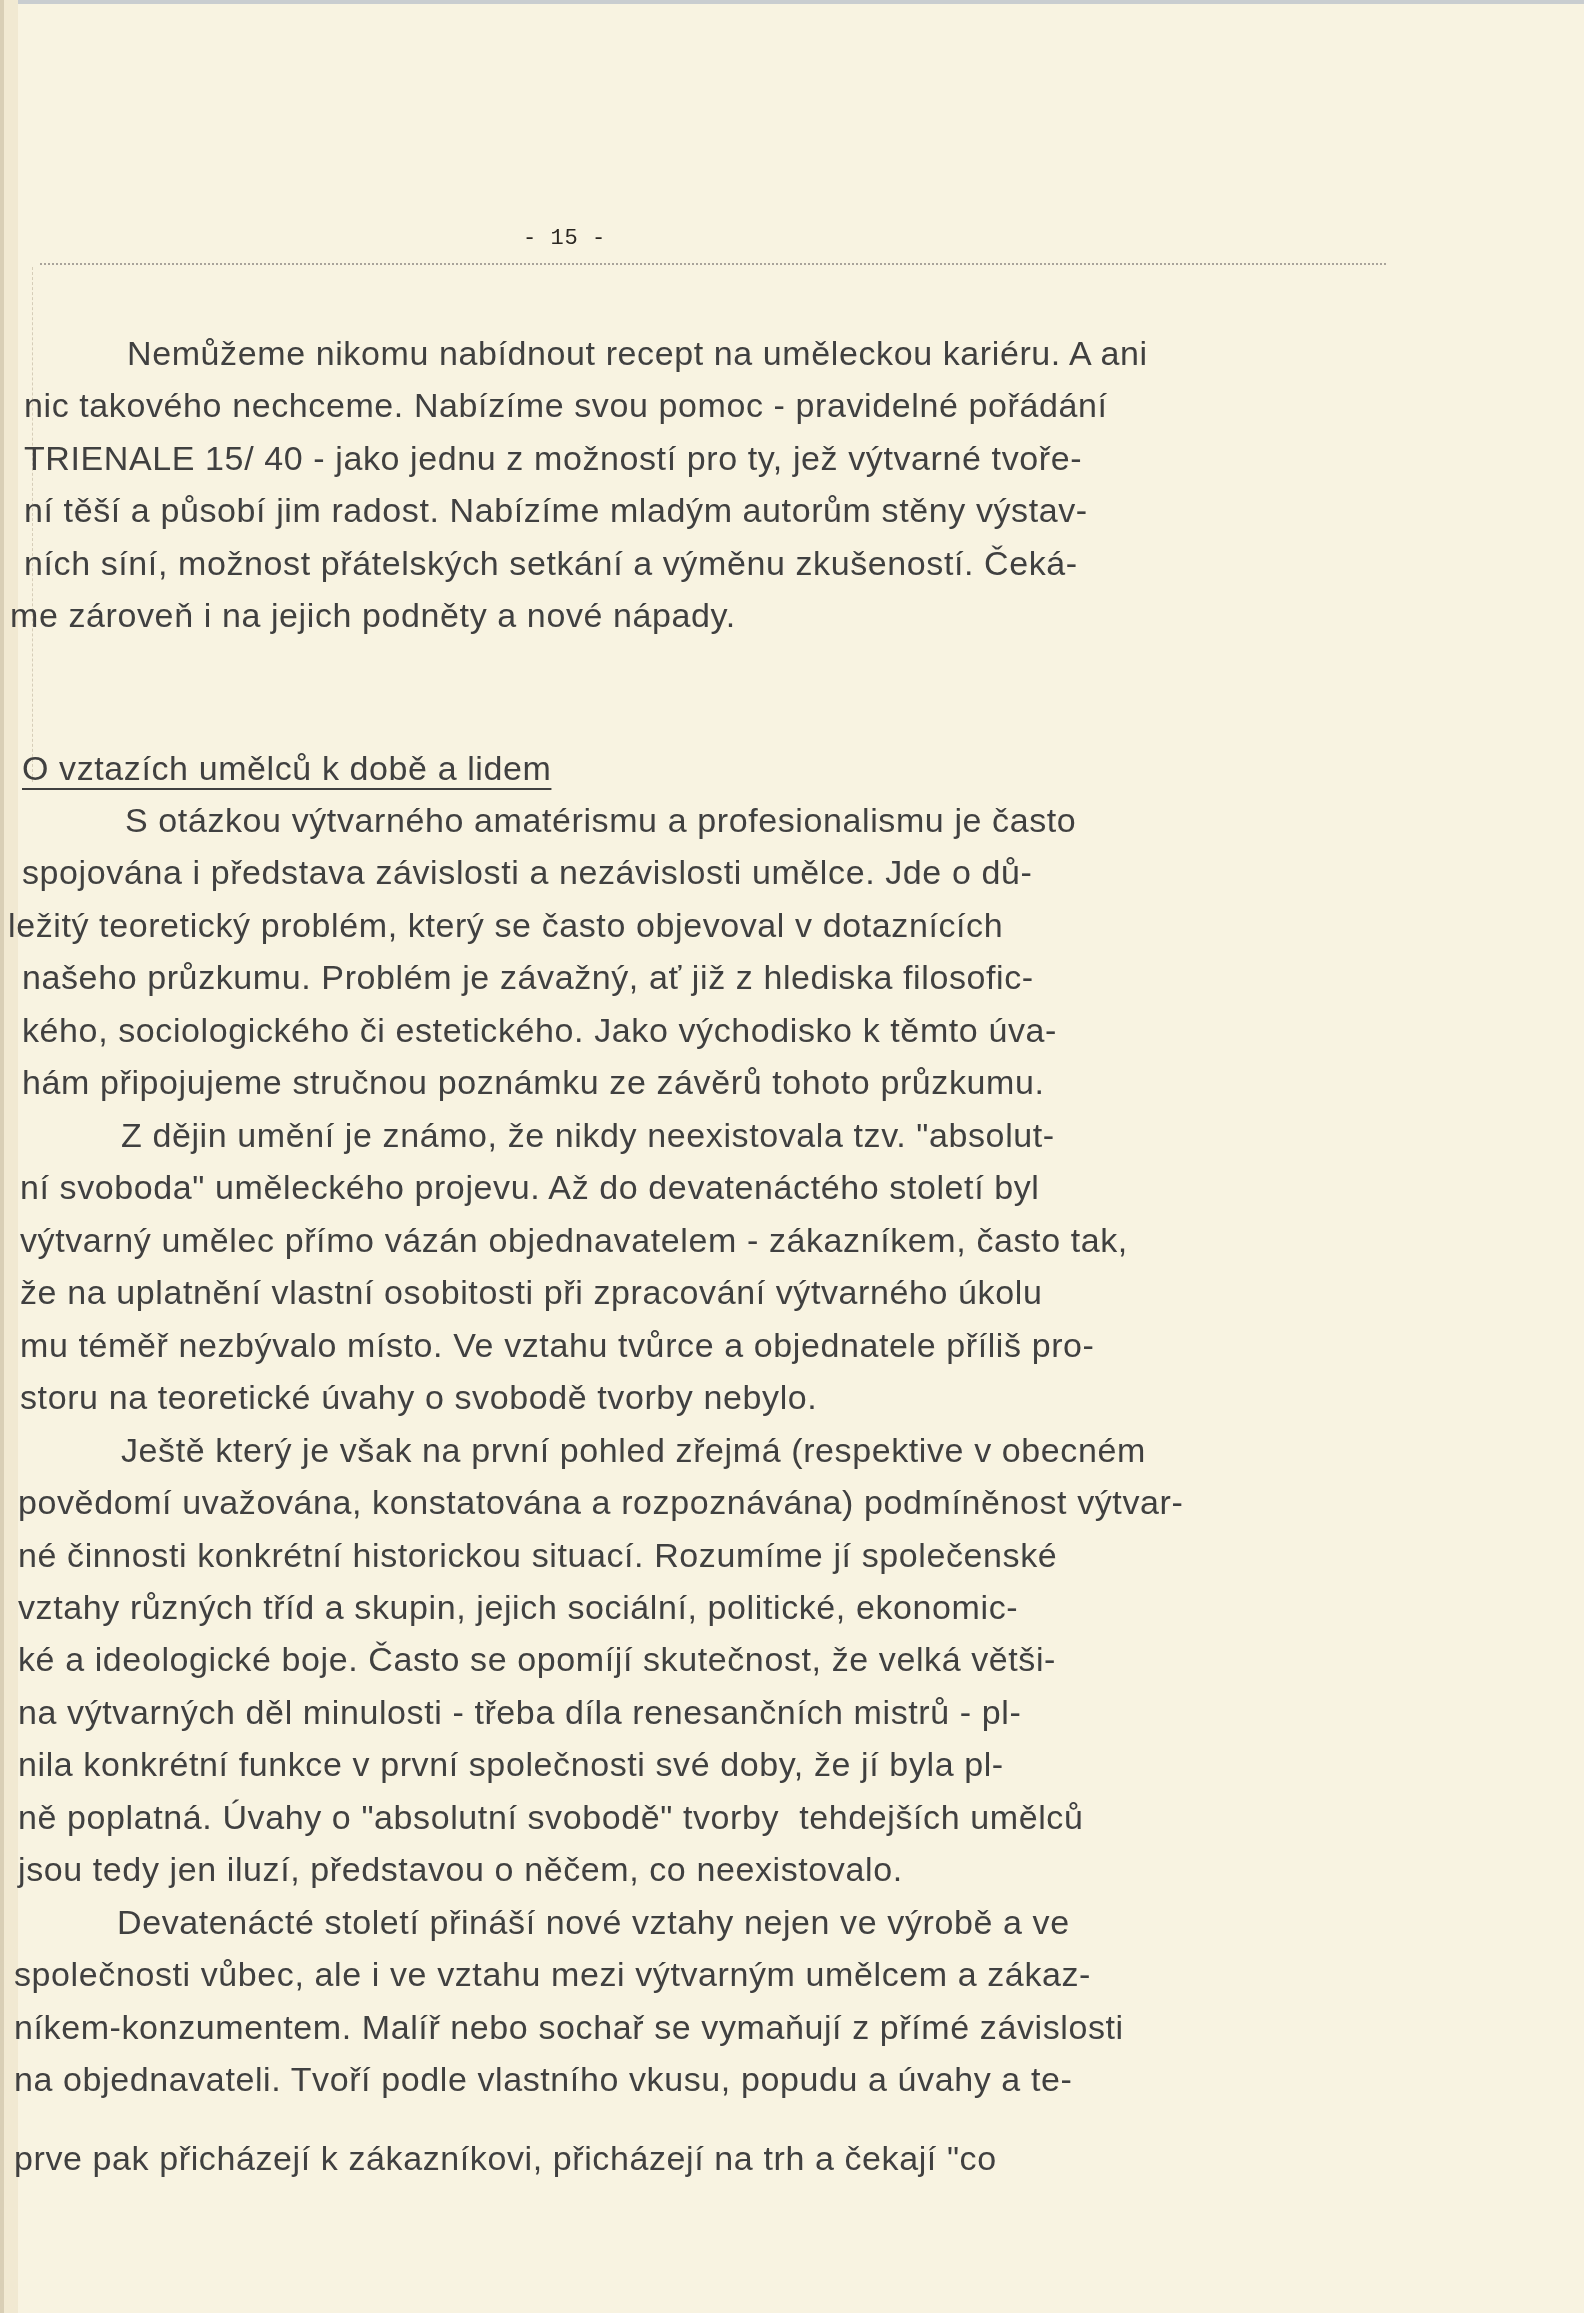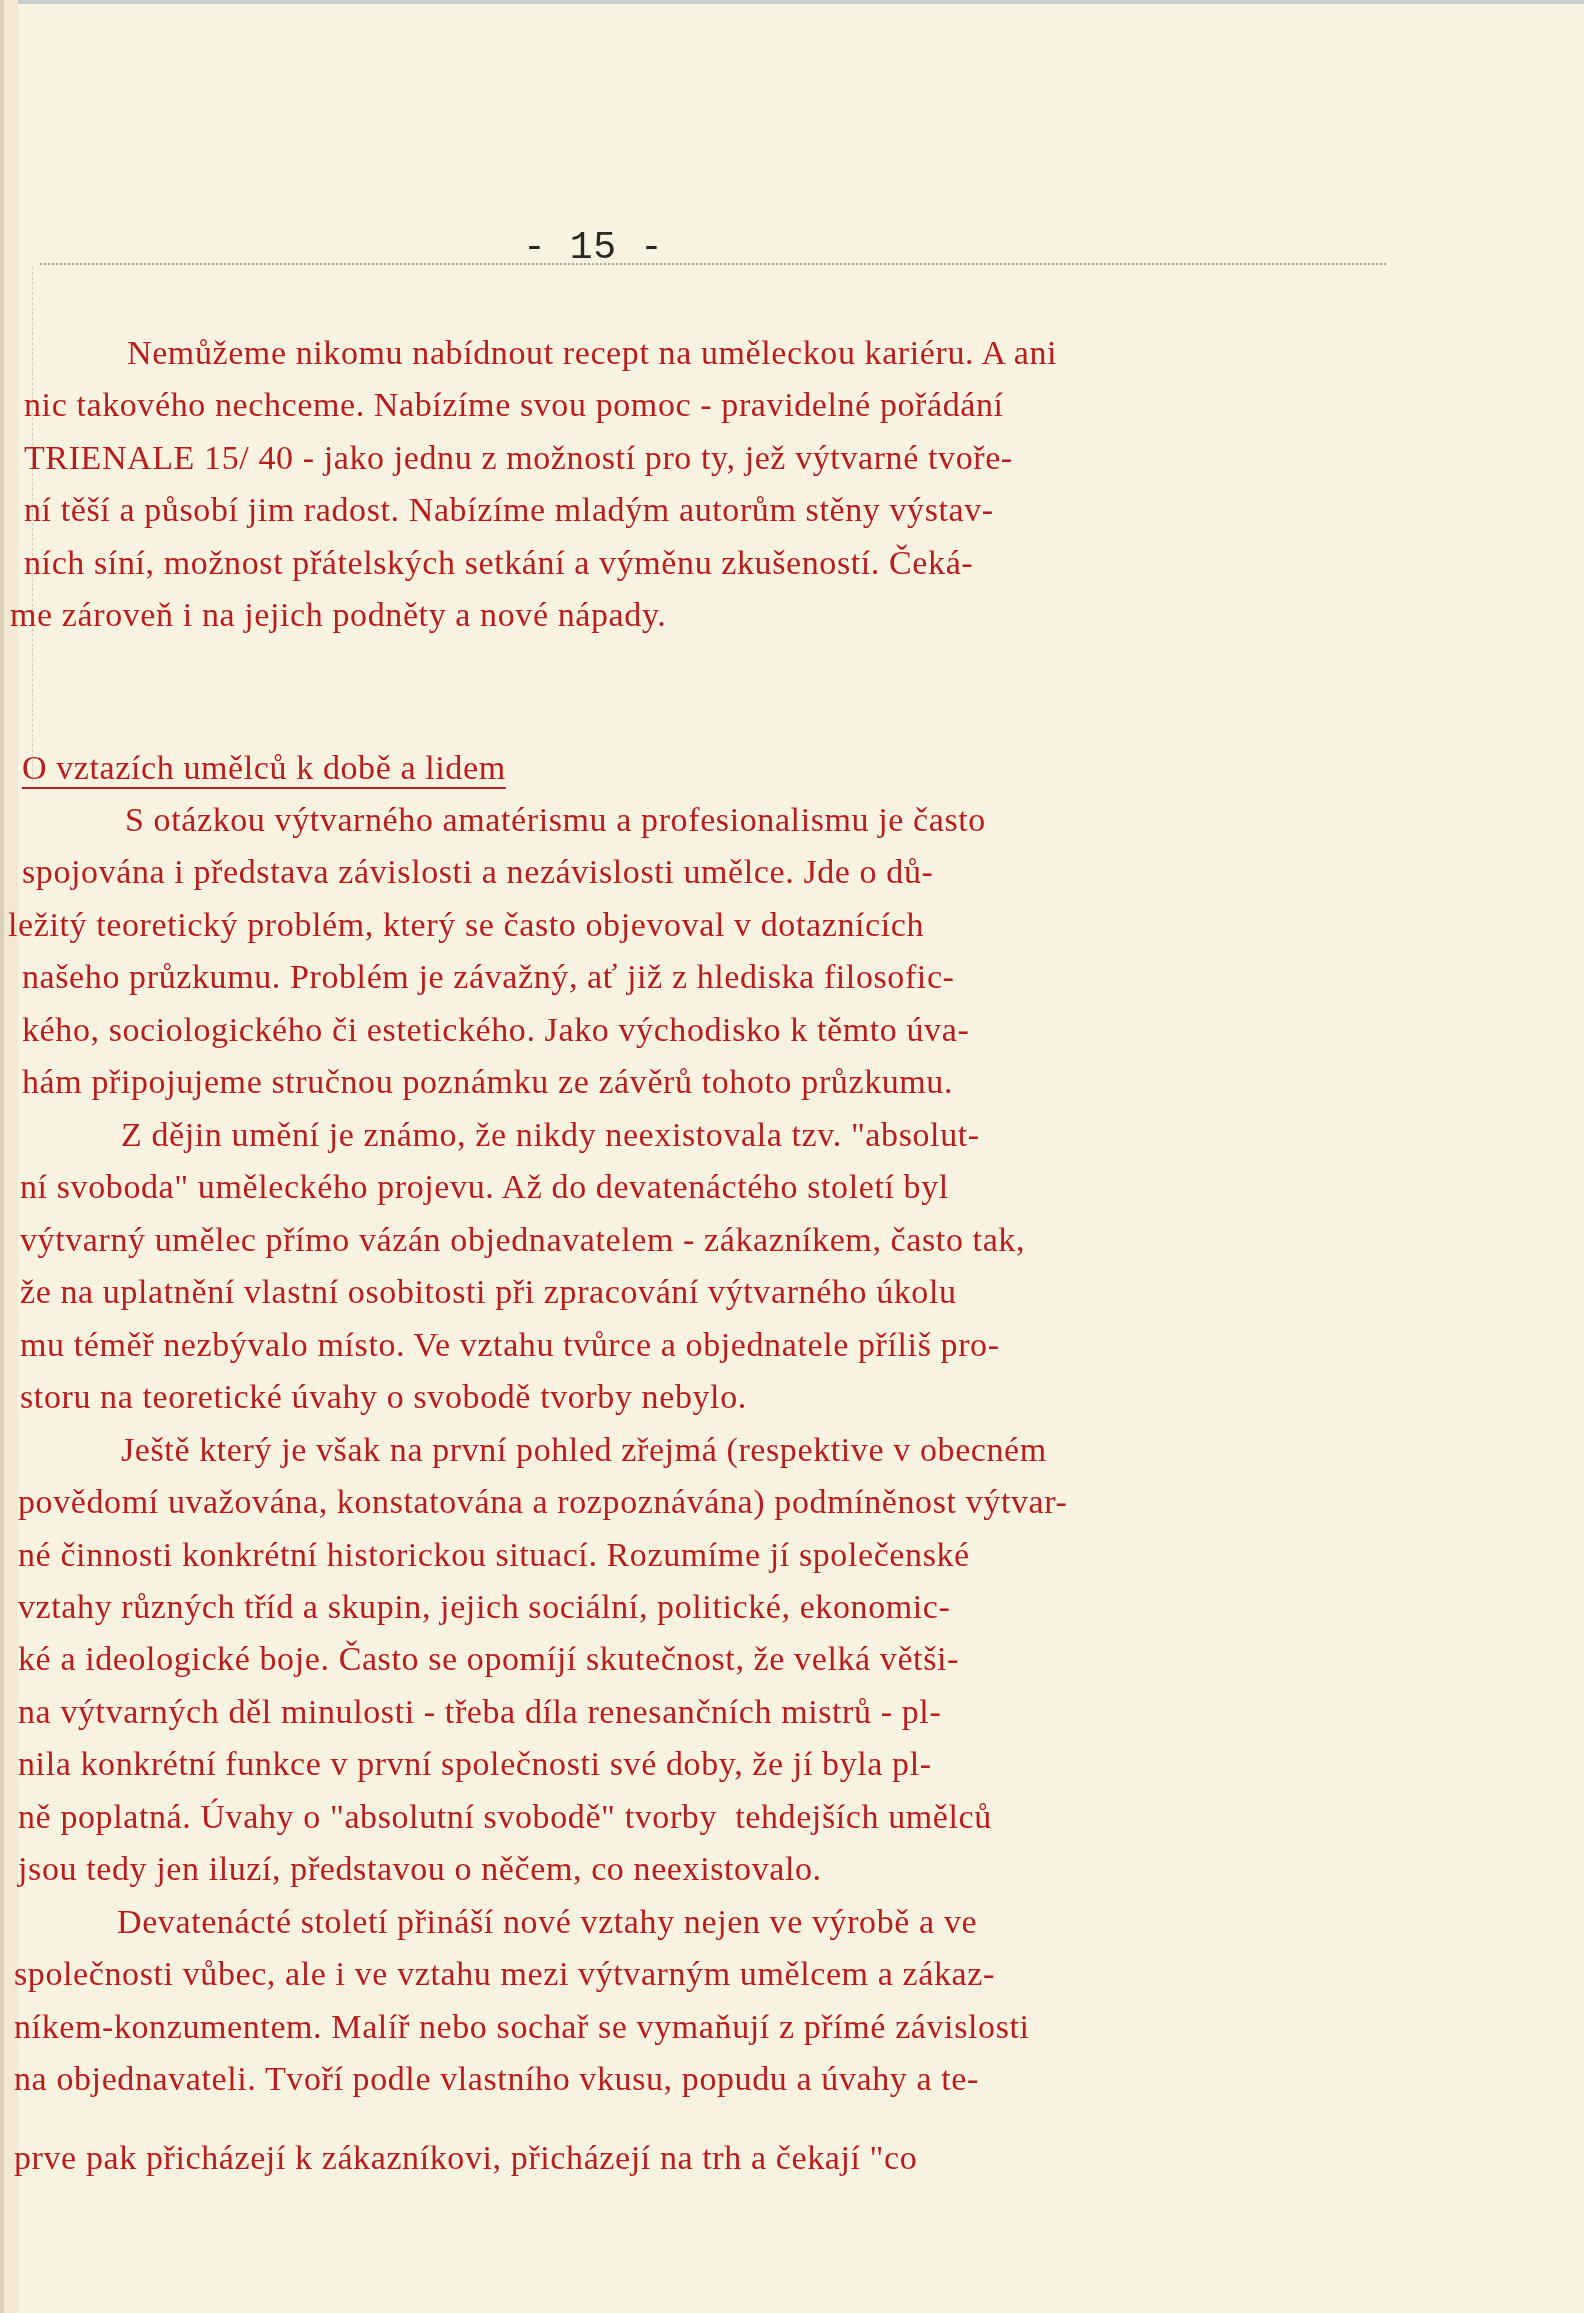--- a/index.html
+++ b/index.html
@@ -17,7 +17,7 @@
   .page-number {
     position: absolute; left: 523px; top: 226px;
     font-family: "Liberation Mono", "DejaVu Sans Mono", monospace;
-    font-size: 38px; color: #2b2722; letter-spacing: 0.6px; white-space: pre;
+    font-size: 22px; color: #2b2722; letter-spacing: 0.6px; white-space: pre;
   }
   .header-rule {
     position: absolute; left: 40px; top: 263px; width: 1346px; height: 0;

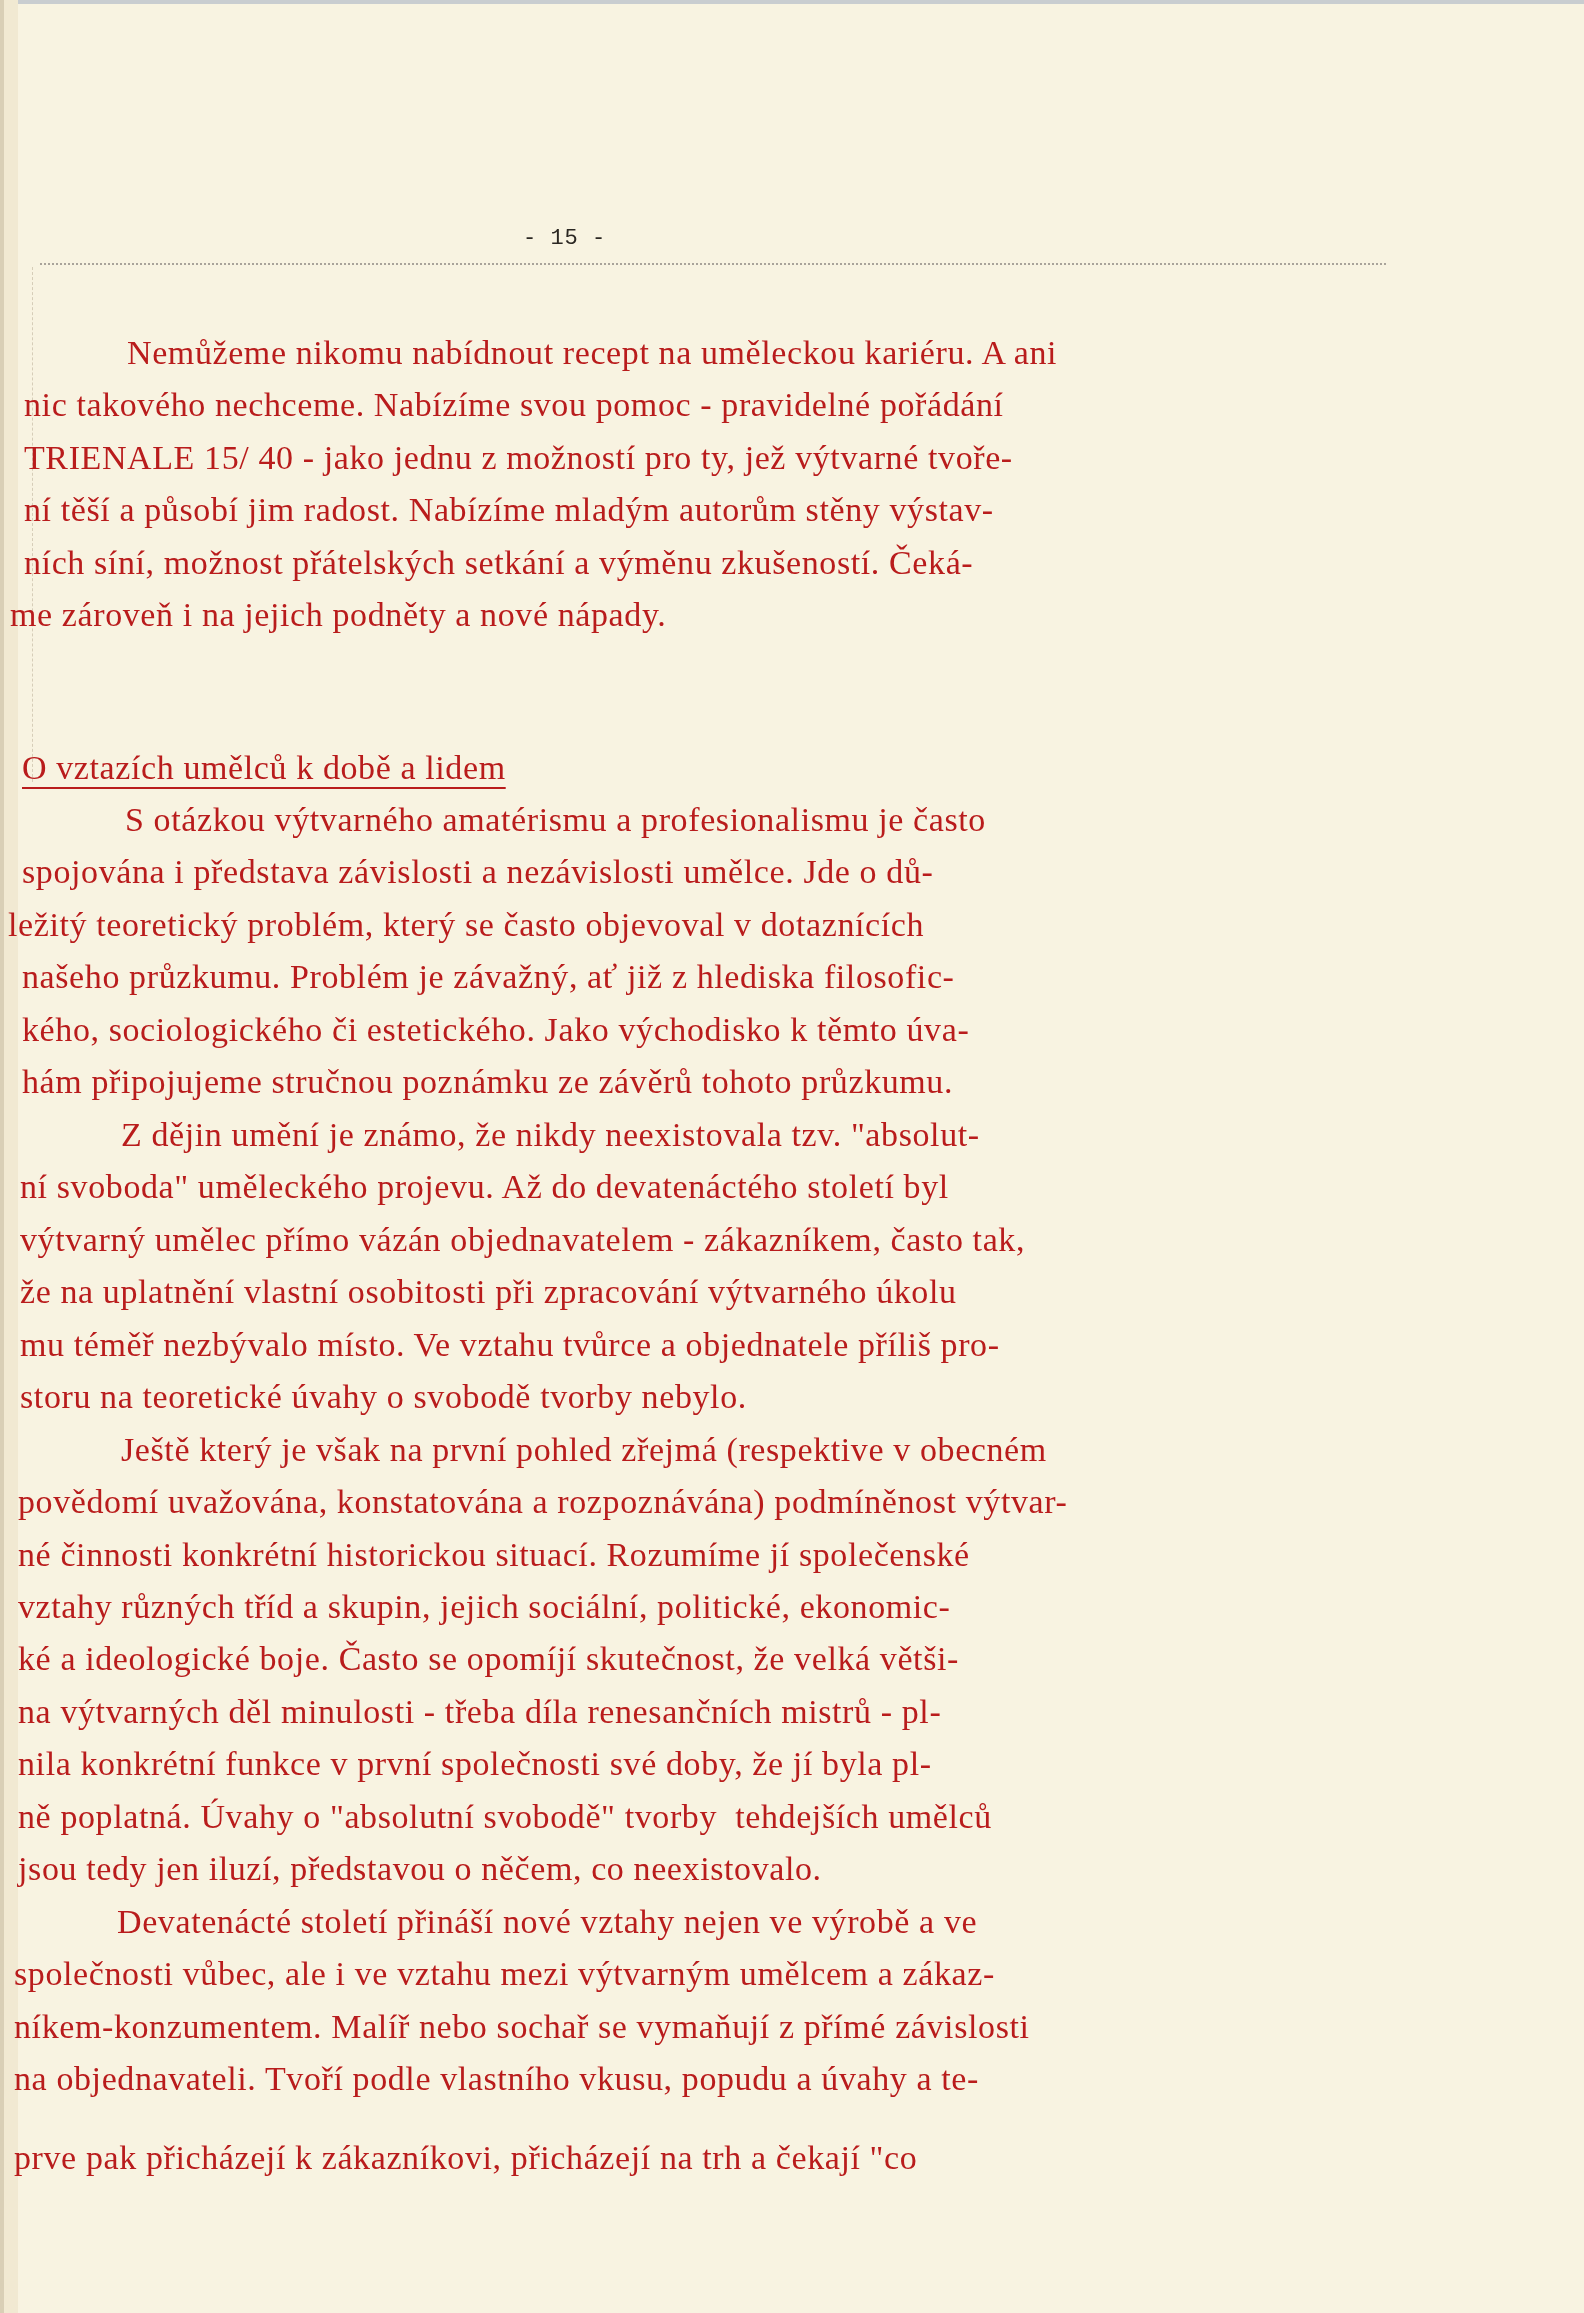--- a/index.html
+++ b/index.html
@@ -25,8 +25,8 @@
   }
   .line {
     position: absolute; left: 0;
-    font-family: Liberation Serif, serif;
-    font-size: 34px; line-height: 40px; color: #b91c1c;
+    font-family: Liberation Sans, sans-serif;
+    font-size: 34px; line-height: 40px; color: #404040;
     letter-spacing: 0.6px; white-space: pre;
   }
   .heading {

